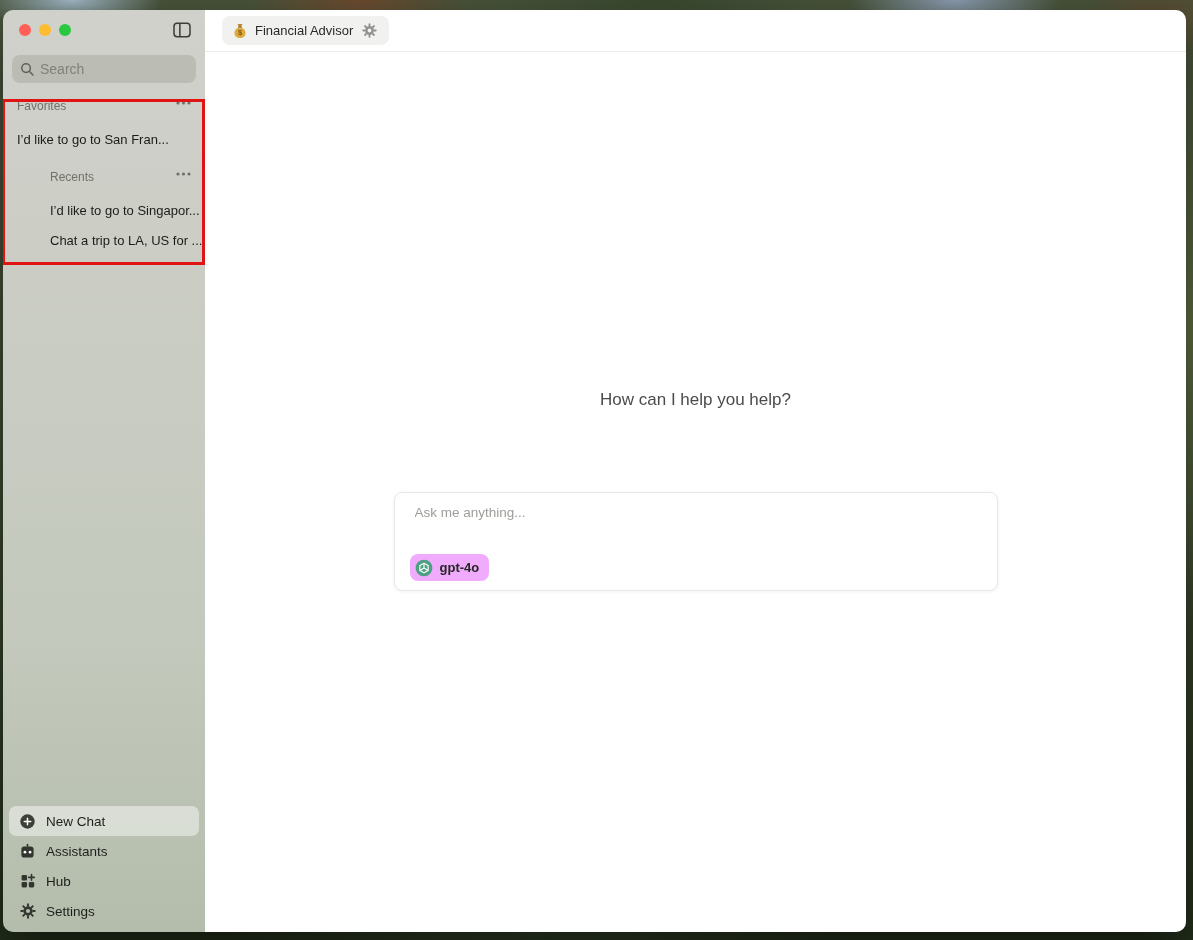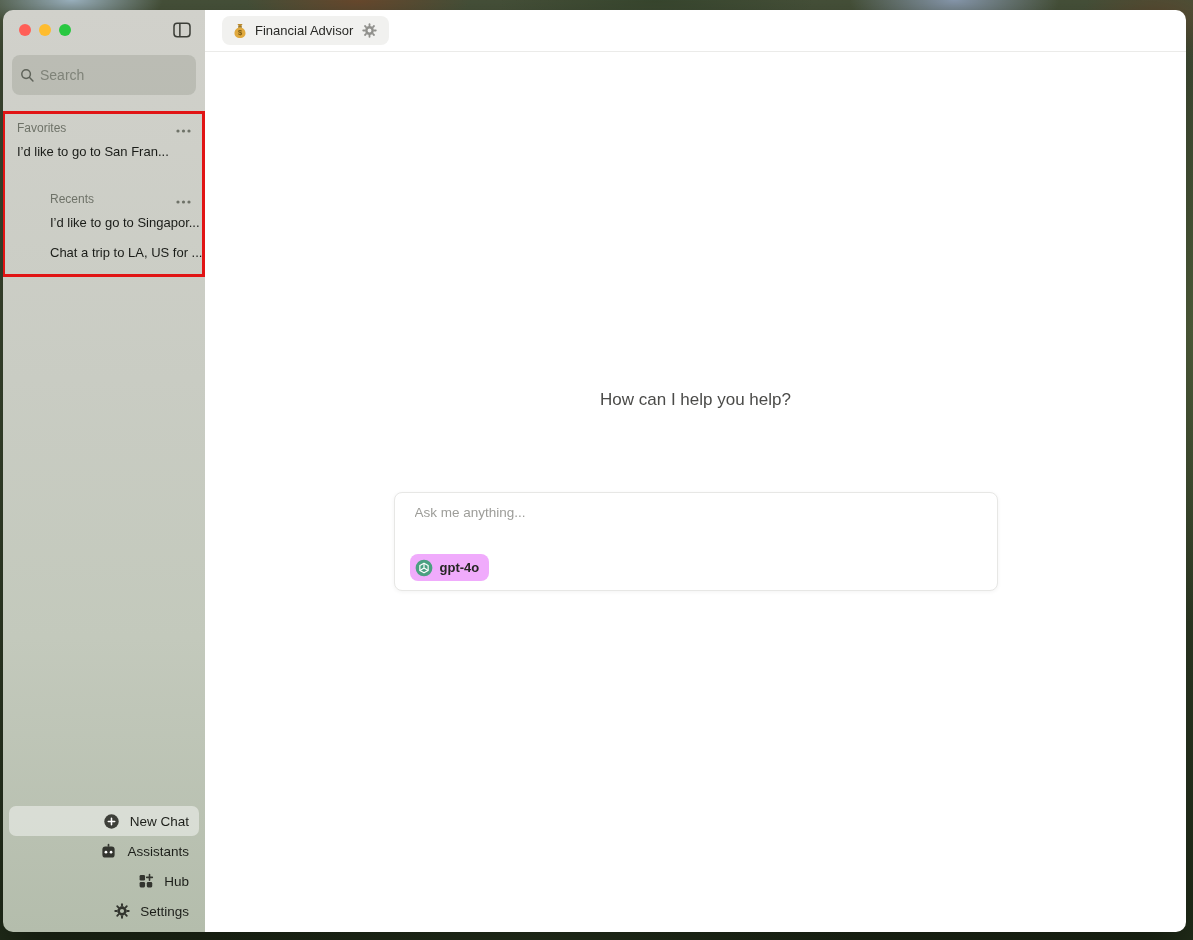--- a/index.html
+++ b/index.html
@@ -34,7 +34,7 @@
   .light.zoom{background:#28c840;}
   .toggle-btn{margin-left:auto;background:none;border:none;padding:2px;display:flex;}
   .search{
-    margin:5px 9px 0;height:40px;flex:none;background:rgba(122,128,114,.25);
+    margin:5px 9px 0;height:28px;flex:none;background:rgba(122,128,114,.25);
     border-radius:8px;display:flex;align-items:center;padding:0 4px 0 8px;gap:5px;box-sizing:border-box;
   }
   .search input{

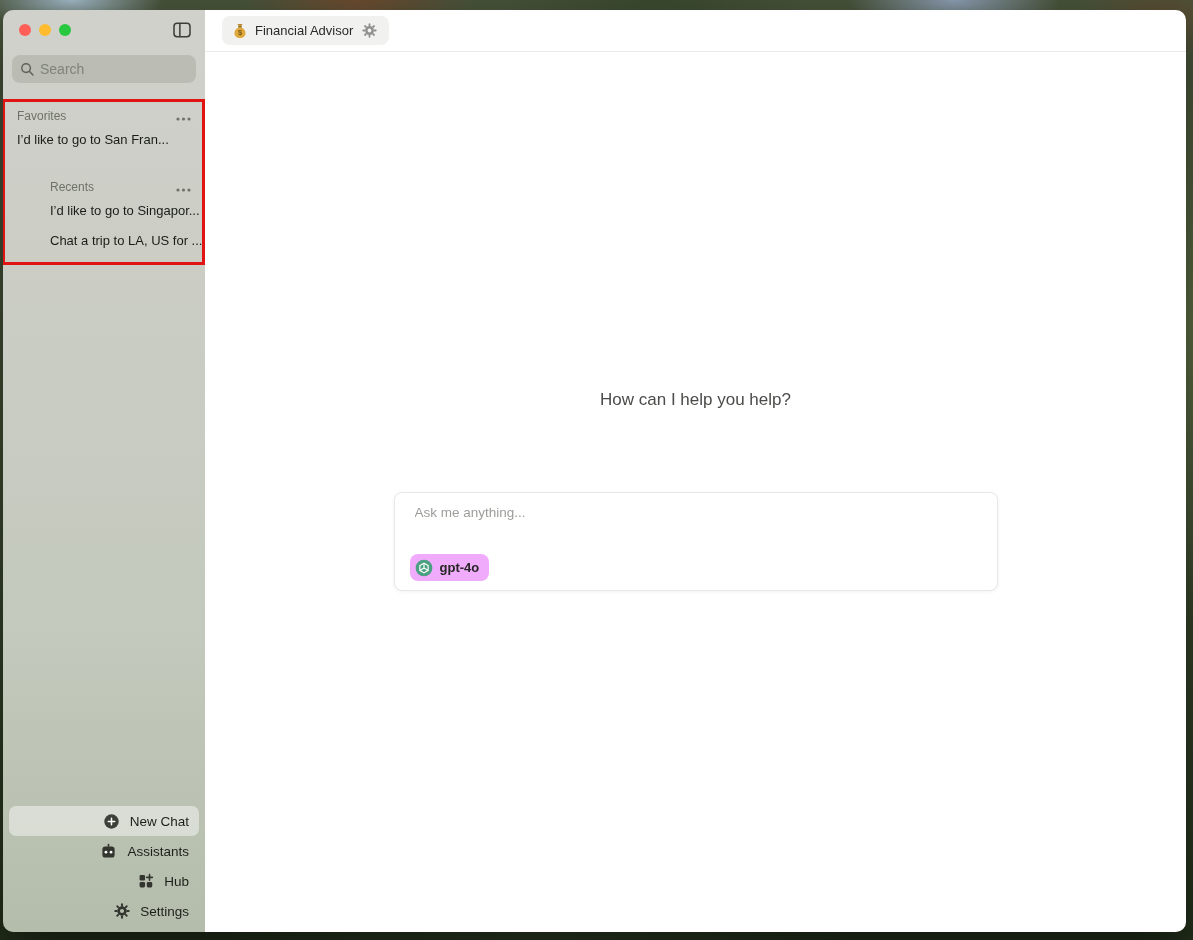--- a/index.html
+++ b/index.html
@@ -47,7 +47,7 @@
     position:absolute;left:-1px;right:0;top:0;height:166px;
     border:3px solid #e11414;box-sizing:border-box;pointer-events:none;z-index:6;
   }
-  .section-header{height:24px;display:flex;align-items:flex-end;padding:0 12px 0 14px;}
+  .section-header{height:24px;display:flex;align-items:flex-start;padding:0 12px 0 14px;}
   .section-label{font-size:12px;font-weight:500;color:#6e7268;}
   .ellipsis-btn{margin-left:auto;background:none;border:none;padding:2px;display:flex;}
   .chat-item{

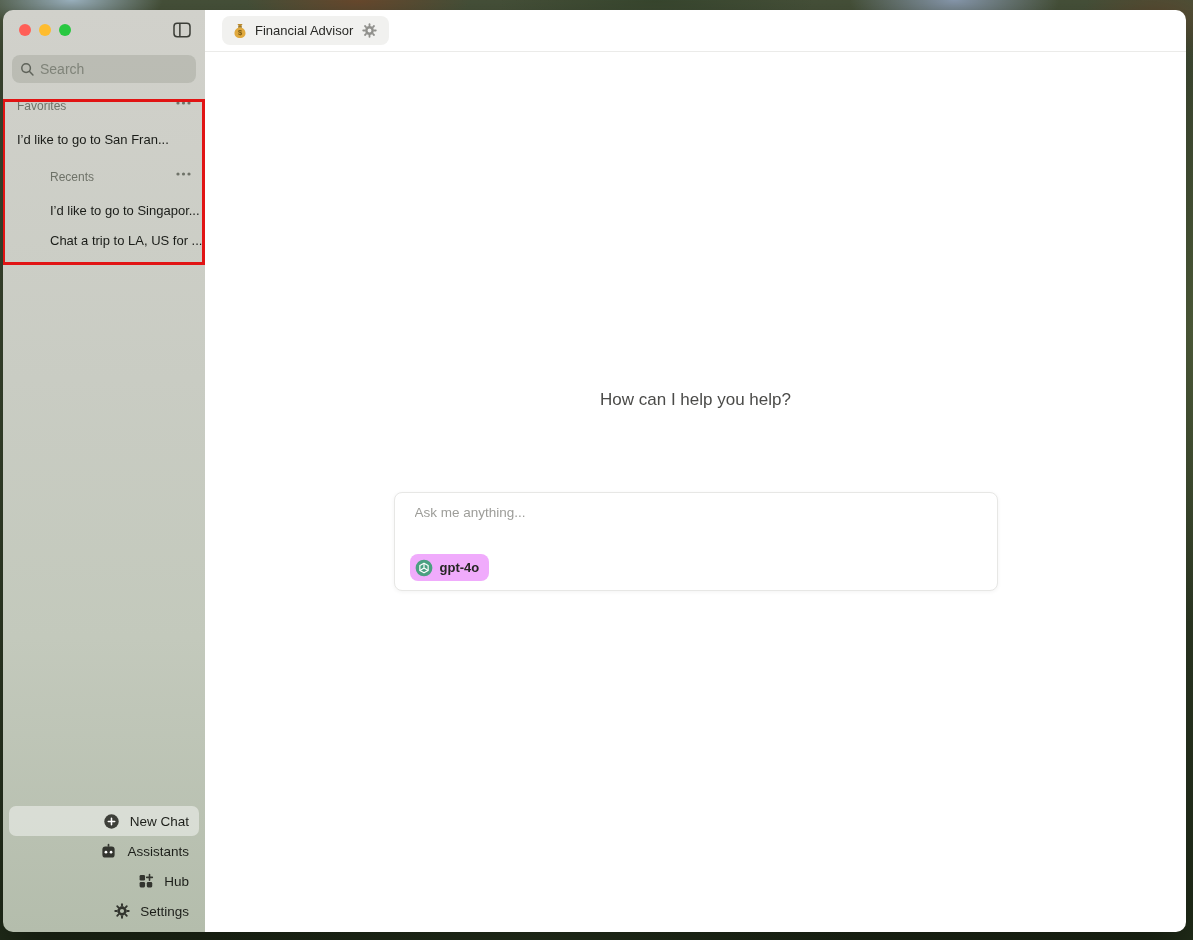--- a/index.html
+++ b/index.html
@@ -60,7 +60,7 @@
   .nav{padding:0 6px 6px;flex:none;}
   .nav-item{
     height:30px;display:flex;align-items:center;gap:10px;padding:0 10px;border-radius:7px;
-    font-size:13.5px;font-weight:500;color:#1d1f1a;cursor:default;justify-content:flex-end;
+    font-size:13.5px;font-weight:500;color:#1d1f1a;cursor:default;
   }
   .nav-item.selected{background:rgba(255,255,255,.45);}
   .nav-item .ic{display:flex;width:17px;justify-content:center;}

